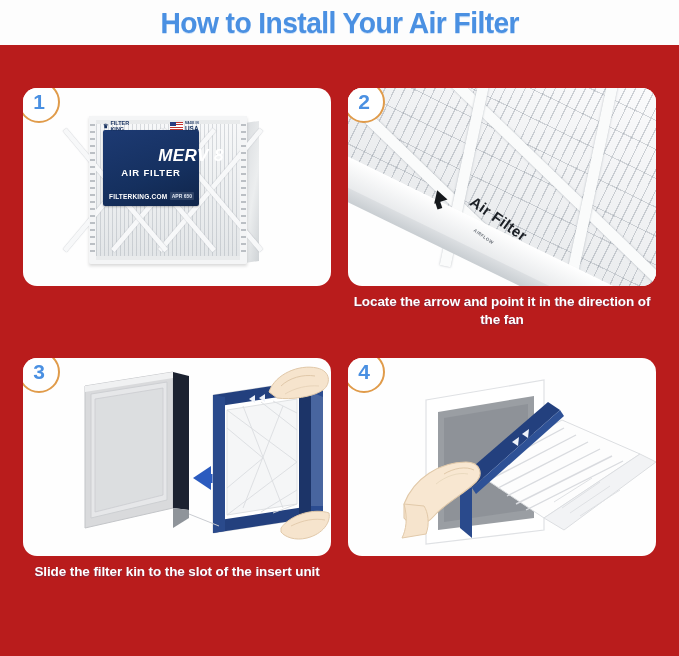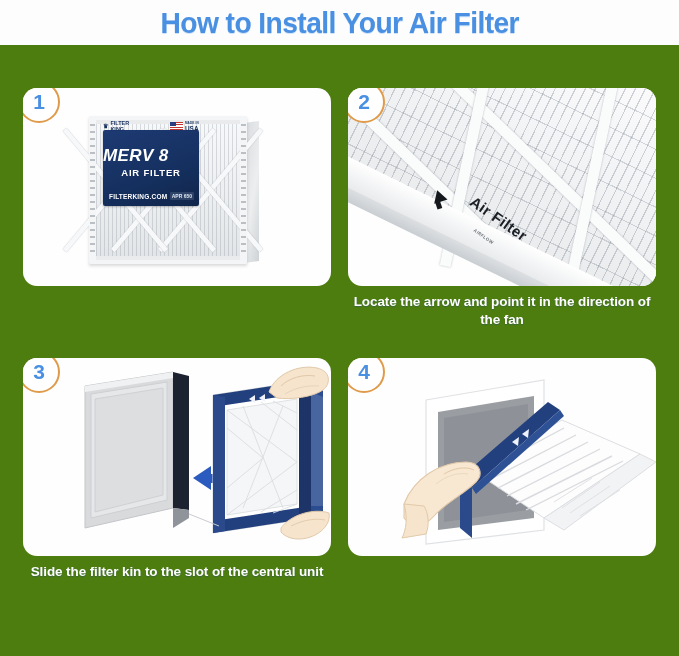--- a/index.html
+++ b/index.html
@@ -9,7 +9,7 @@
     font-family:"Liberation Sans", sans-serif;
     overflow:hidden;
   }
-  .poster{position:relative;width:679px;height:656px;background:#4d7c0f;}
+  .poster{position:relative;width:679px;height:656px;background:#b91c1c;}
 
   
   .header{

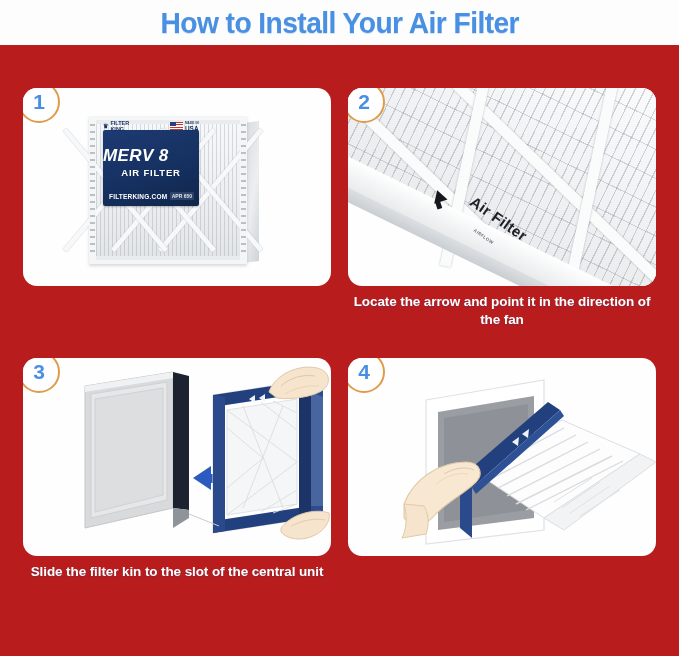--- a/index.html
+++ b/index.html
@@ -112,8 +112,8 @@
   .flag:before{content:"";position:absolute;left:0;top:0;width:6px;height:4.4px;background:#2a3d80;}
   .usa{font-size:6.5px;font-weight:bold;color:#17315f;line-height:6px;}
   .usa small{display:block;font-size:3px;font-weight:bold;letter-spacing:.2px;}
-  .merv{position:absolute;left:0;top:16px;width:96px;color:#fff;
-    font-size:17px;font-weight:bold;font-style:italic;letter-spacing:.4px;}
+  .merv{position:absolute;left:0;top:16px;width:96px;text-align:center;color:#fff;
+    font-size:17px;font-weight:bold;font-style:italic;letter-spacing:.4px;padding-left:40px;}
   .airfilter{position:absolute;left:0;top:37px;width:96px;text-align:center;color:#fff;
     font-size:9.5px;font-weight:bold;letter-spacing:.8px;}
   .lbl-bottom{position:absolute;left:6px;right:5px;bottom:6px;display:flex;align-items:center;justify-content:space-between;}

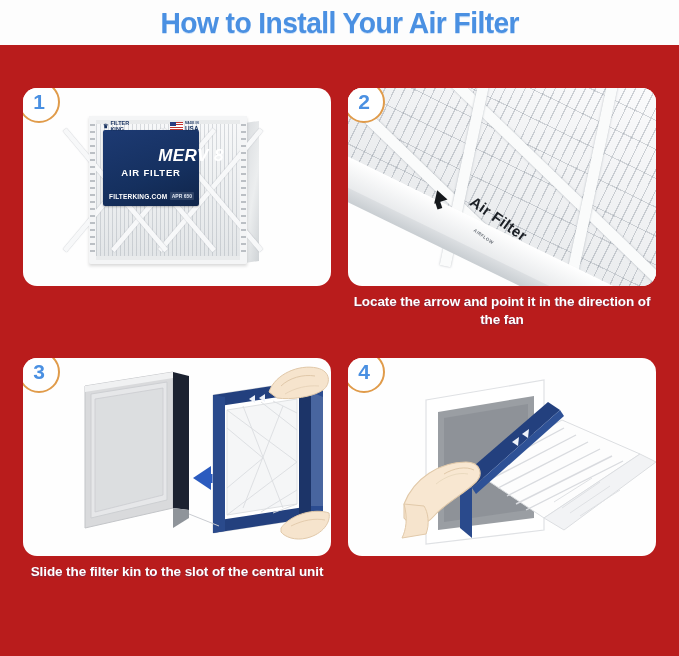--- a/index.html
+++ b/index.html
@@ -320,7 +320,7 @@
         </div>
         <div class="badge">3</div>
       </div>
-      <div class="caption">Slide the filter kin to the slot of the central unit</div>
+      <div class="caption">Slide the filter kin to the slot of the insert unit</div>
     </div>
 
     <div class="cell c4">

